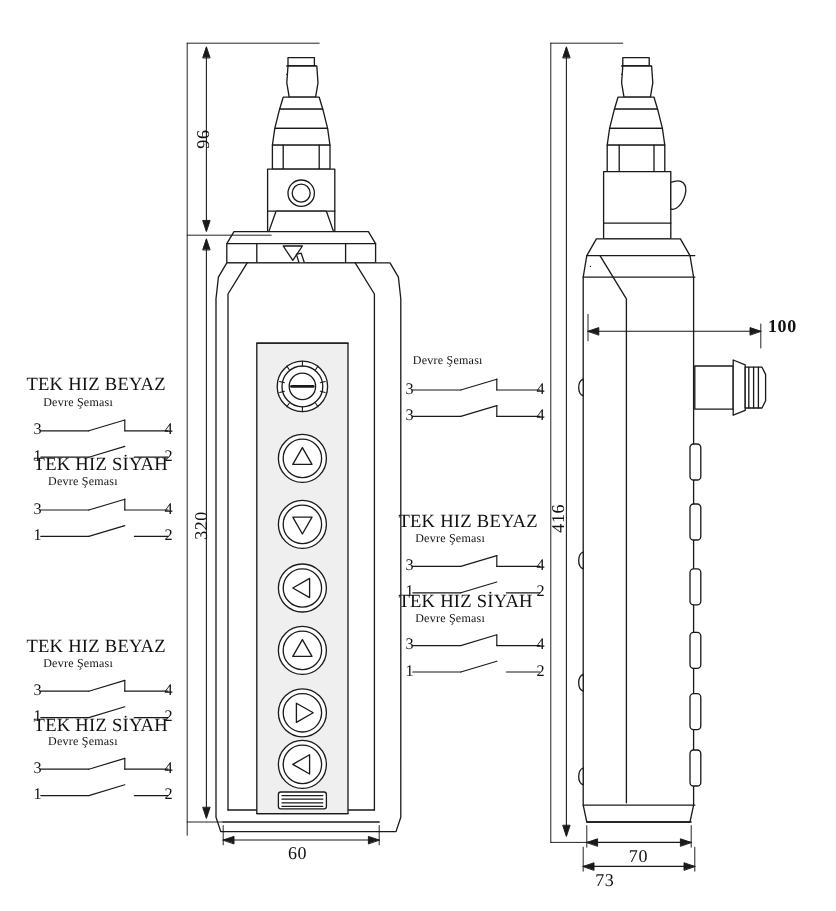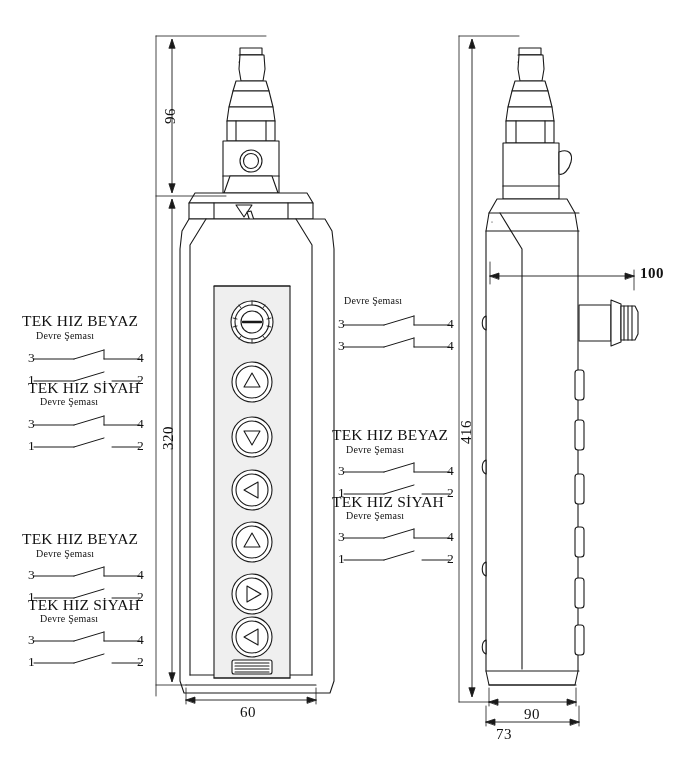--- a/index.html
+++ b/index.html
@@ -288,7 +288,7 @@
     <div class="lbl dim-num" style="left:240px; top:705px;">60</div>
     <div class="lbl dim-num vert" style="left:455px; top:424px;">416</div>
     <div class="lbl dim-num" style="left:640px; top:266px;font-weight:bold;">100</div>
-    <div class="lbl dim-num" style="left:524px; top:707px;">90</div>
+    <div class="lbl dim-num" style="left:524px; top:707px;">70</div>
     <div class="lbl dim-num" style="left:496px; top:727px;">73</div>
 
     <div class="lbl sch-title" style="left:22px; top:313px;">TEK HIZ BEYAZ</div>

